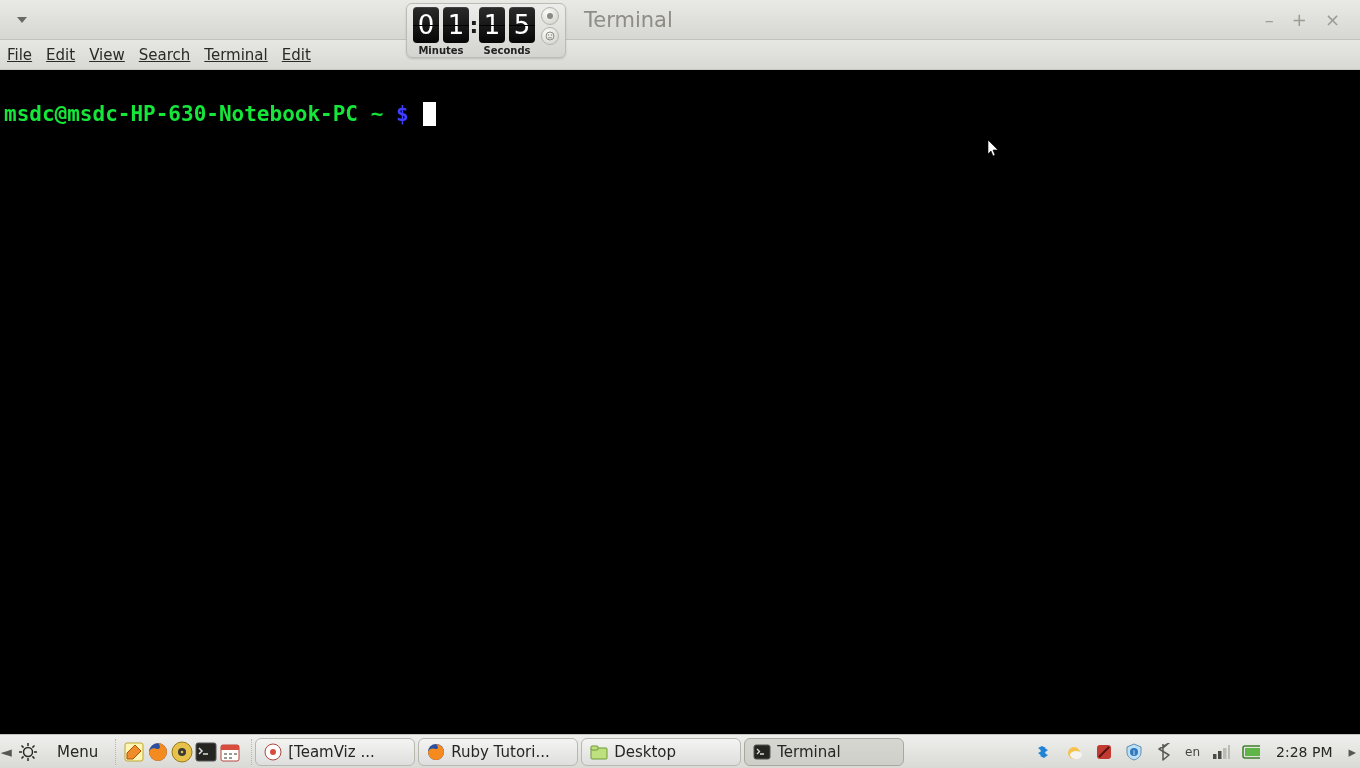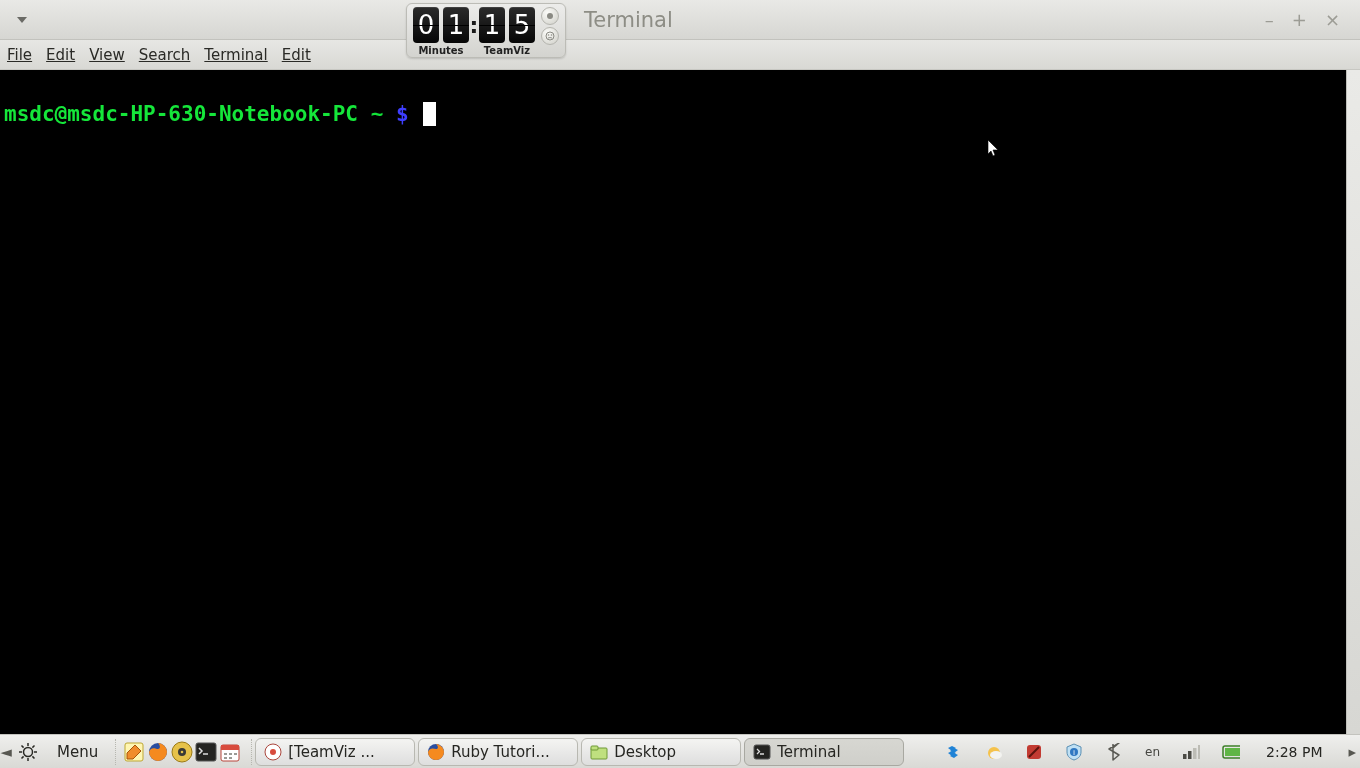--- a/index.html
+++ b/index.html
@@ -215,7 +215,7 @@
       <div class="digit">1</div>
       <div class="digit">5</div>
     </div>
-    <div class="timer-label">TeamViz</div>
+    <div class="timer-label">Seconds</div>
   </div>
   <div class="timer-side">
     <div class="dot">

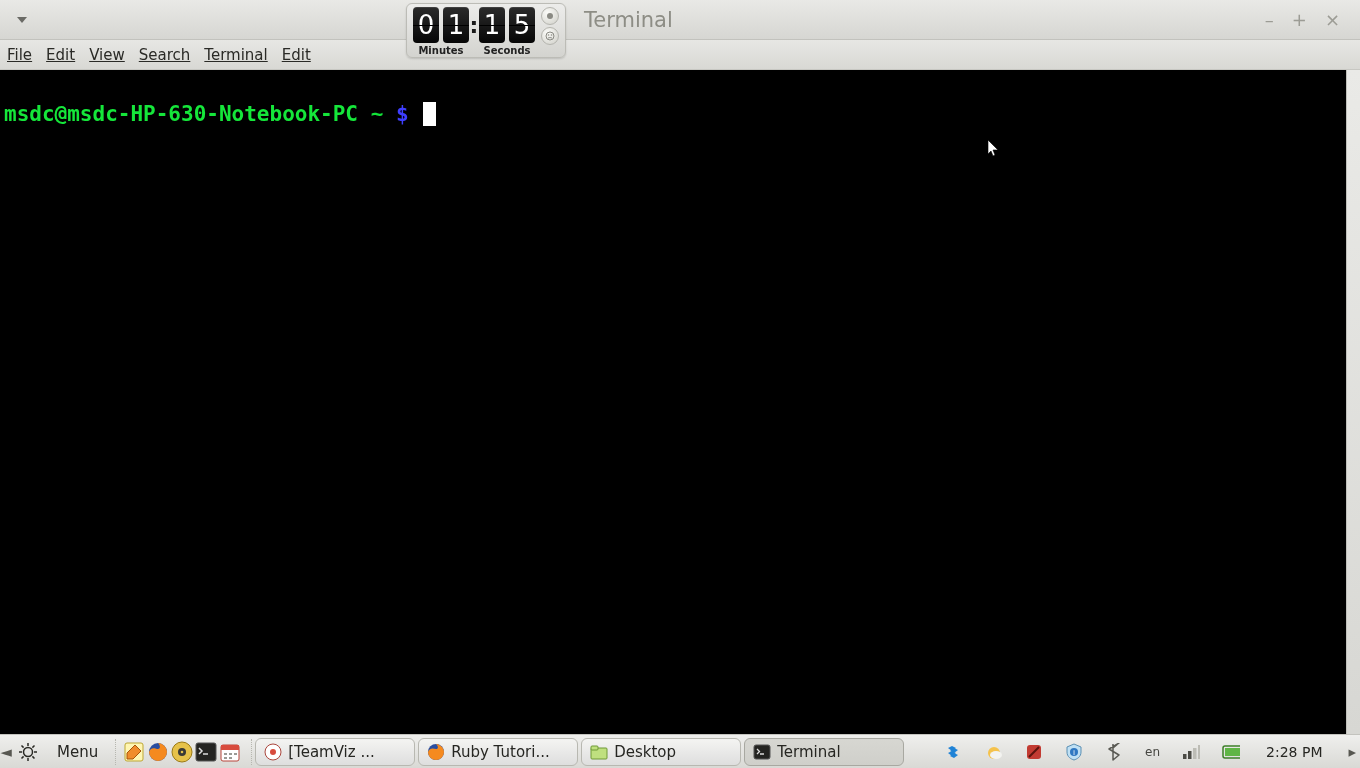--- a/index.html
+++ b/index.html
@@ -100,6 +100,7 @@
     position: absolute; left: 0; right: 0; top: 70px; bottom: 34px;
     background: #000;
     display: flex;
+    flex-direction: column;
   }
   .term-inner {
     flex: 1;

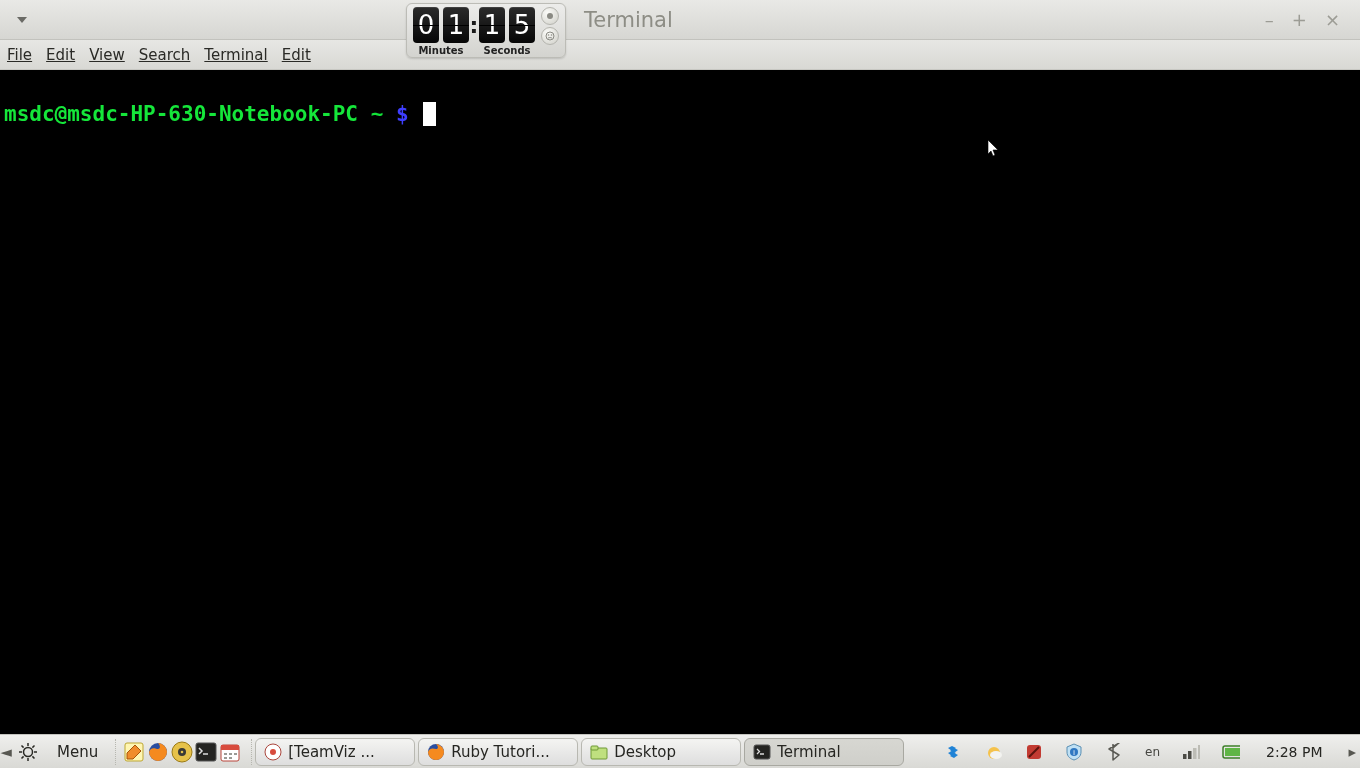--- a/index.html
+++ b/index.html
@@ -173,7 +173,7 @@
   }
   .taskbar .task .ico { width: 18px; height: 18px; flex:none; }
   .taskbar .tray {
-    margin-left: auto; display: flex; align-items: center; gap: 22px;
+    margin-left: auto; display: flex; align-items: center; gap: 12px;
     padding-right: 4px;
   }
   .tray .tico { width: 18px; height: 18px; display:flex; align-items:center; justify-content:center; }

